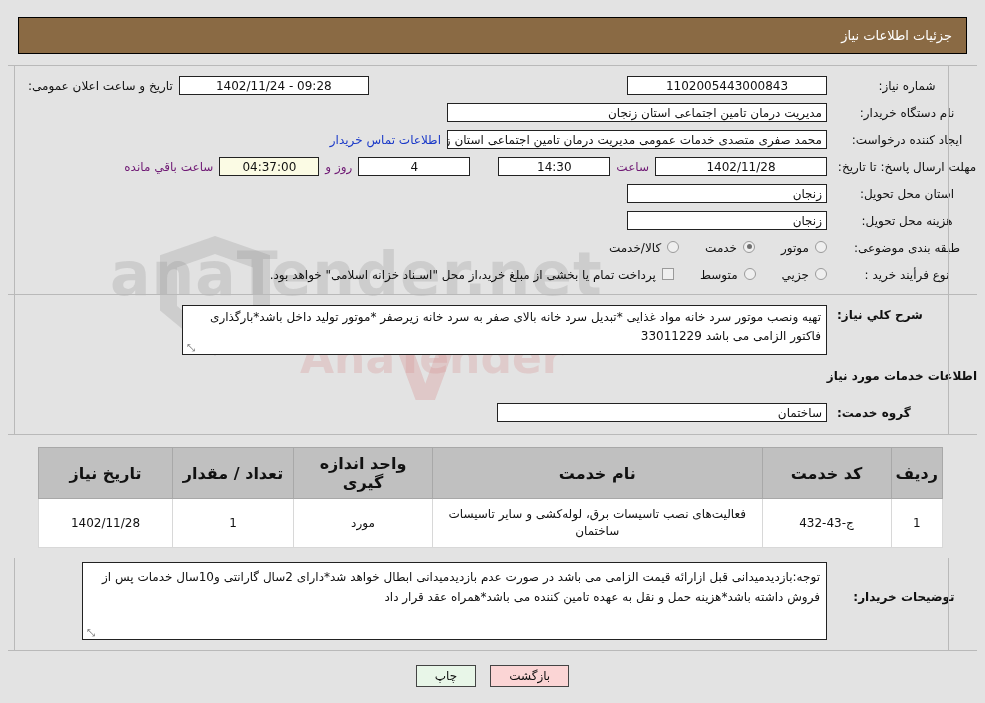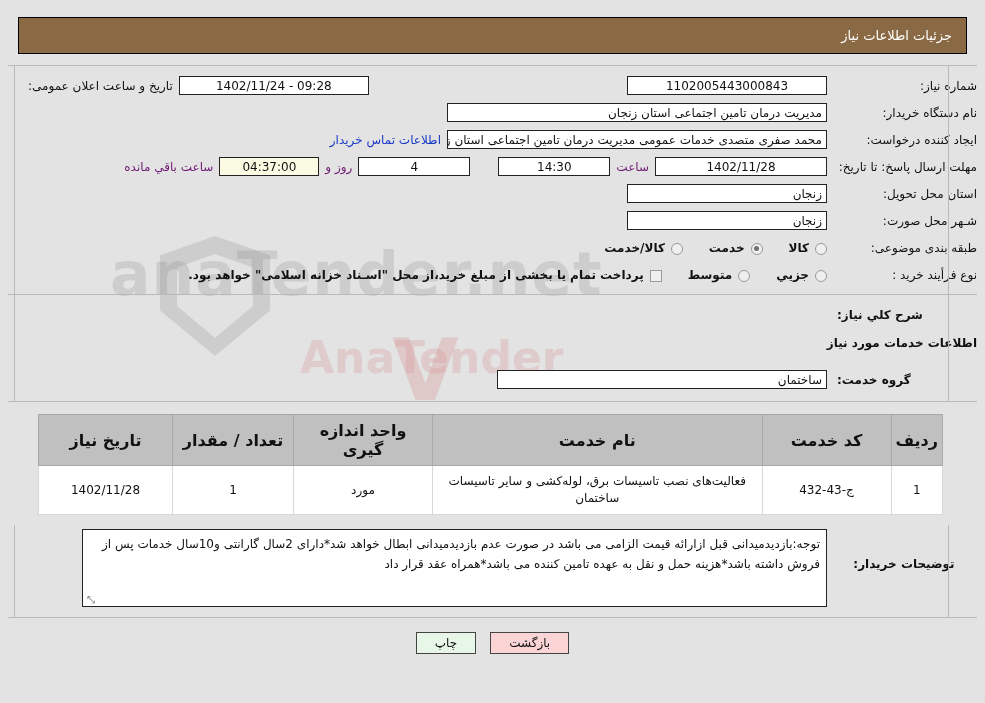--- a/index.html
+++ b/index.html
@@ -123,7 +123,7 @@
   }
   .lbl {
     width: 150px;
-    text-align: right;
+    text-align: center;
     padding-left: 10px;
     box-sizing: border-box;
     font-size: 12px;

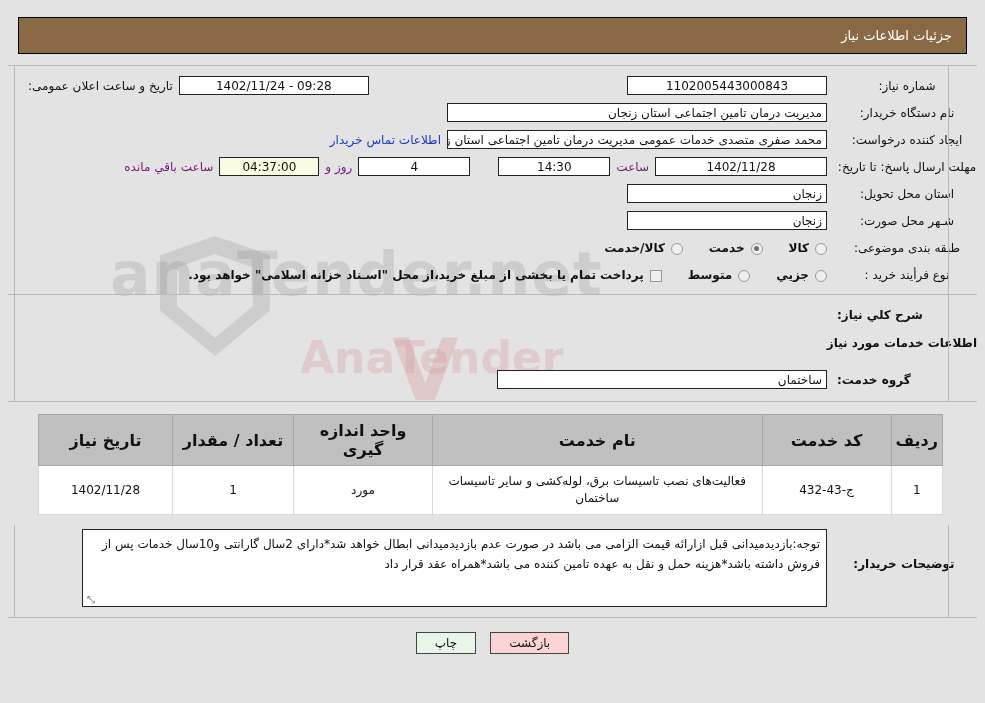--- a/index.html
+++ b/index.html
@@ -449,7 +449,7 @@
     </div>
 
     <div class="row">
-      <div class="lbl">شـهر محل صورت:</div>
+      <div class="lbl">هزینه محل تحویل:</div>
       <div class="fld w-city right">زنجان</div>
     </div>
 

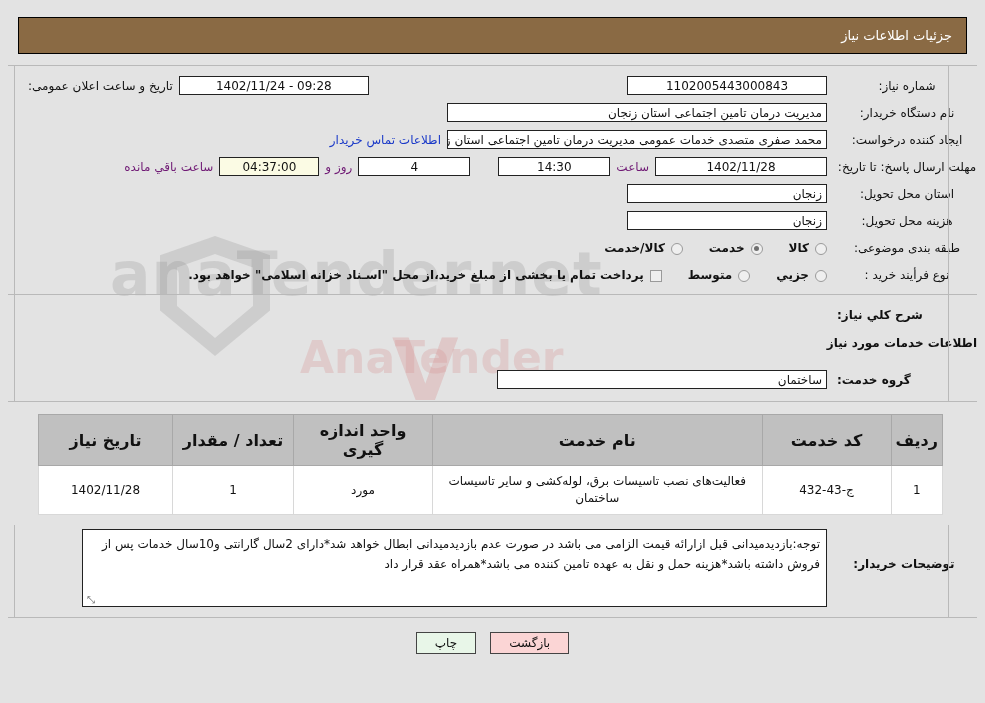--- a/index.html
+++ b/index.html
@@ -189,10 +189,9 @@
   .radio-group { display: flex; align-items: center; }
   .radio-item {
     display: flex;
-    align-items: flex-end;
+    align-items: flex-start;
     margin-left: 26px;
     white-space: nowrap;
-    font-weight: bold;
   }
   .radio {
     width: 12px; height: 12px;

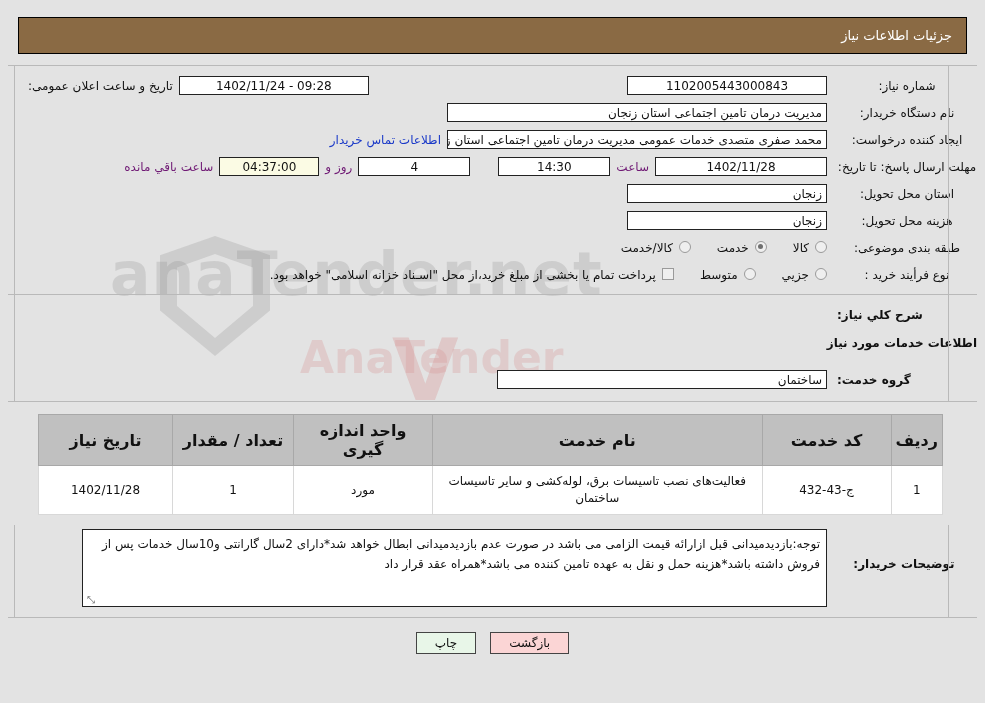--- a/index.html
+++ b/index.html
@@ -457,7 +457,7 @@
       <div class="radio-group">
         <div class="radio-item">
           <span class="radio"></span>
-          <span class="radio-label">کالا</span>
+          <span class="radio-label">موتور</span>
         </div>
         <div class="radio-item">
           <span class="radio on"></span>

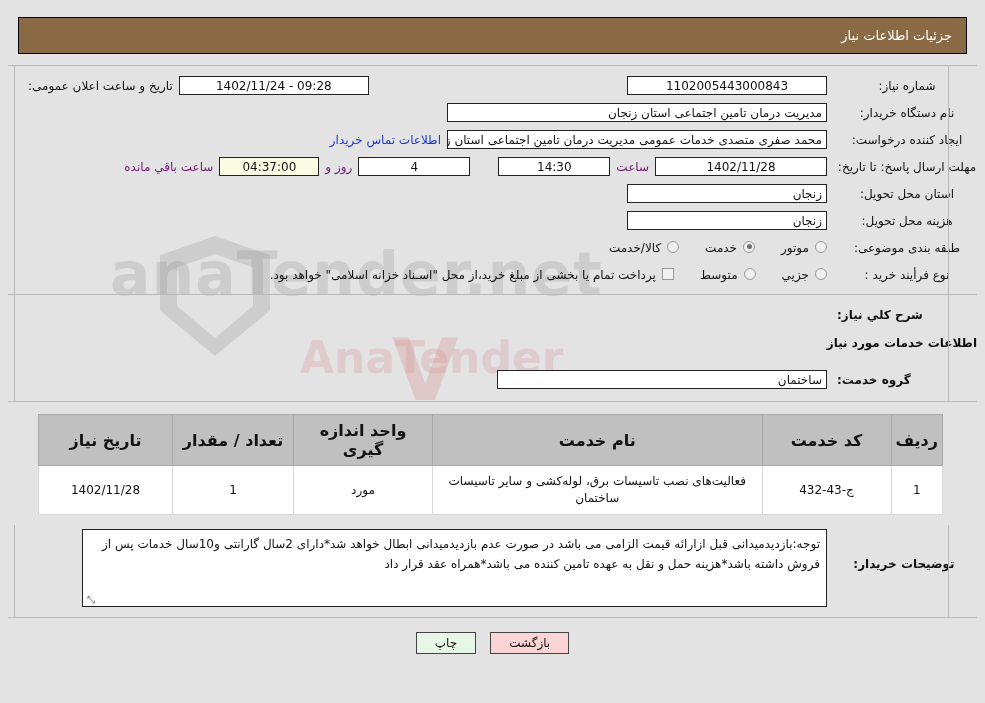--- a/index.html
+++ b/index.html
@@ -493,6 +493,10 @@
   <div class="section2">
     <div class="desc-row">
       <div class="desc-lbl">شرح کلي نیاز:</div>
+      <div class="textarea-box">
+        <span>تهیه ونصب موتور سرد خانه مواد غذایی *تبدیل سرد خانه بالای صفر به سرد خانه زیرصفر *موتور تولید داخل باشد*بارگذاری فاکتور الزامی می باشد 33011229</span>
+        <span class="resizer"></span>
+      </div>
     </div>
 
     <div class="sub-head">اطلاعات خدمات مورد نیاز</div>

